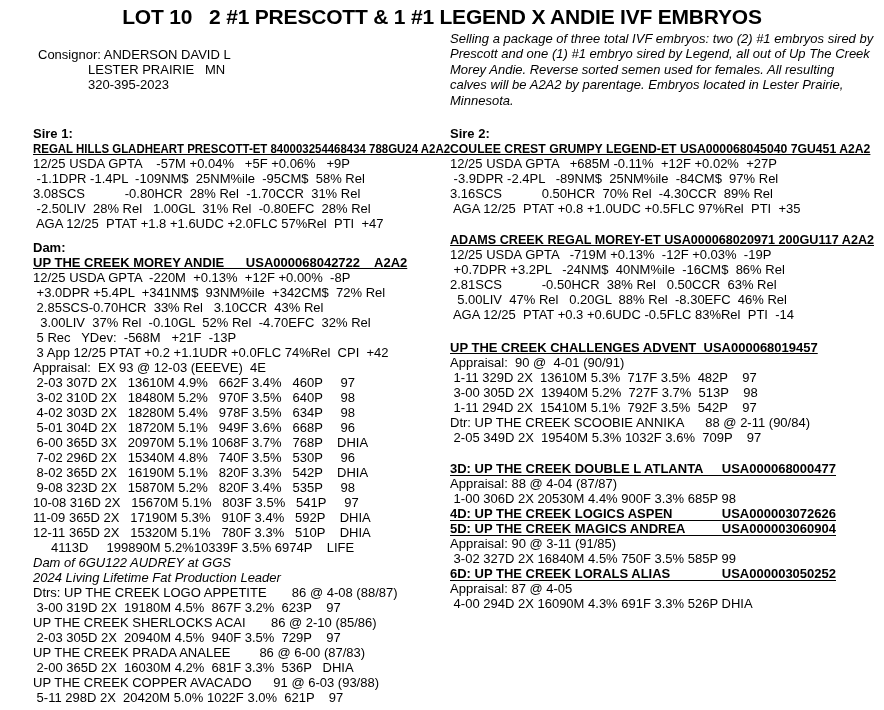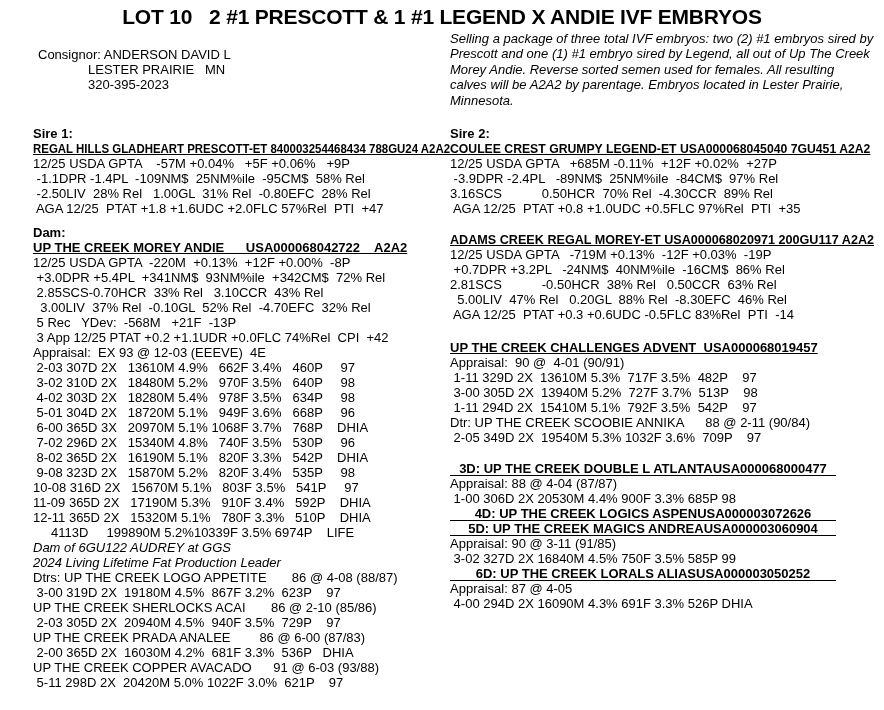--- a/index.html
+++ b/index.html
@@ -48,6 +48,7 @@
     <div>
         <div class="line">12/25 USDA GPTA    -57M +0.04%   +5F +0.06%   +9P</div>
         <div class="line"> -1.1DPR -1.4PL  -109NM$  25NM%ile  -95CM$  58% Rel</div>
+        <div class="line">3.08SCS           -0.80HCR  28% Rel  -1.70CCR  31% Rel</div>
         <div class="line"> -2.50LIV  28% Rel   1.00GL  31% Rel  -0.80EFC  28% Rel</div>
         <div class="line"> AGA 12/25  PTAT +1.8 +1.6UDC +2.0FLC 57%Rel  PTI  +47</div>
       </div>

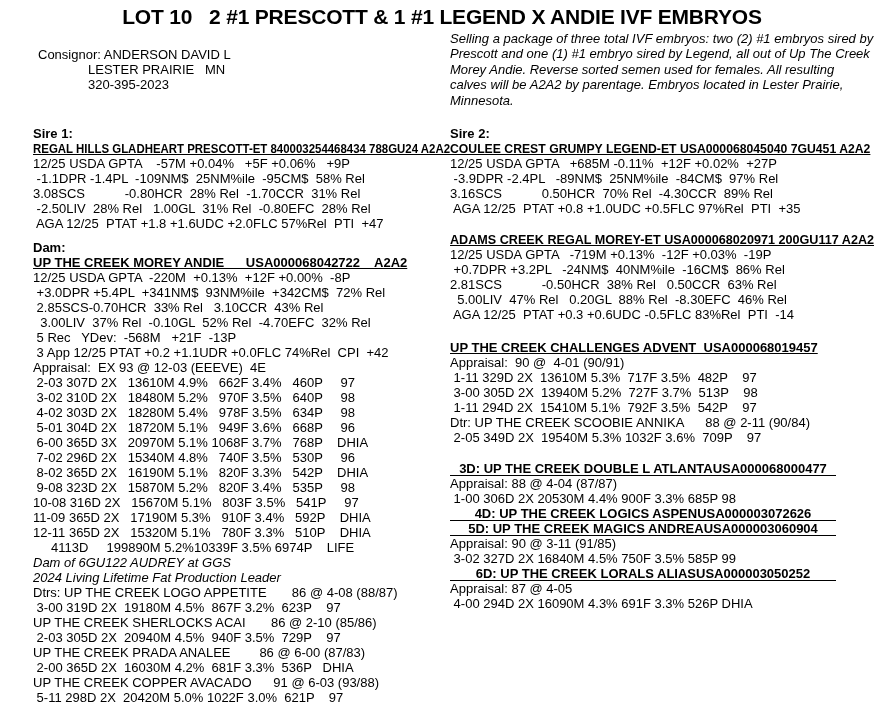--- a/index.html
+++ b/index.html
@@ -23,7 +23,7 @@
   .sx94{transform:scaleX(.94);}
   .sx97{transform:scaleX(.97);}
   .sp9{height:9px;} .sp16{height:16px;} .sp18{height:18px;}
-  .anc-header{display:flex;justify-content:center;align-items:flex-end;
+  .anc-header{display:flex;justify-content:space-between;align-items:flex-end;
               font-weight:bold;border-bottom:1.5px solid #000;width:386px;
               white-space:pre;height:15px;box-sizing:border-box;line-height:13.5px;}
 </style>

